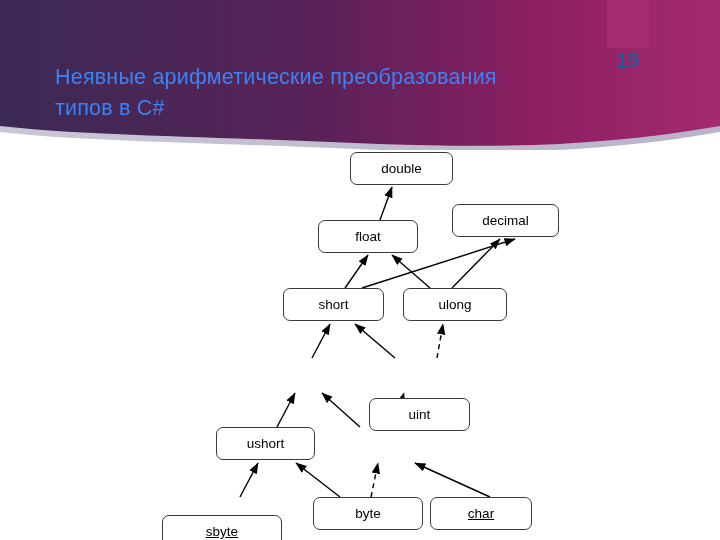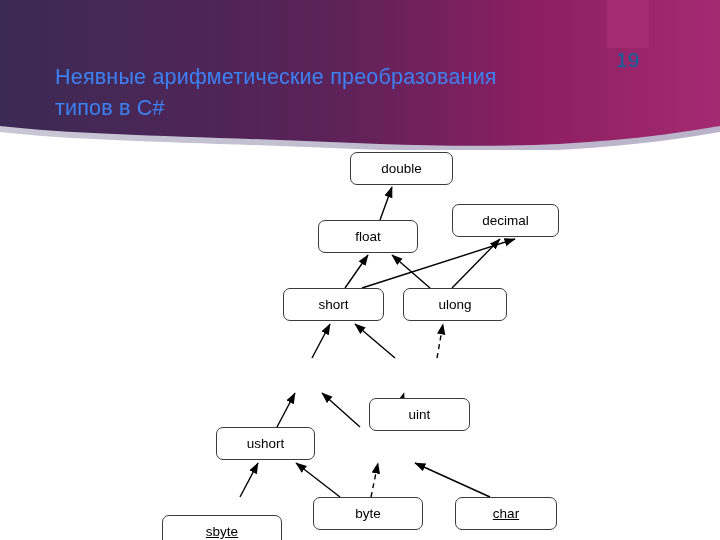--- a/index.html
+++ b/index.html
@@ -163,7 +163,7 @@
   <div class="node" style="left:216px;top:287px;width:99px;height:33px;">ushort</div>
   <div class="node" style="left:162px;top:375px;width:120px;height:33px;text-decoration:underline;">sbyte</div>
   <div class="node" style="left:313px;top:357px;width:110px;height:33px;text-align:center;">byte</div>
-  <div class="node" style="left:455px;top:357px;width:102px;height:33px;text-decoration:underline;">char</div>
+  <div class="node" style="left:430px;top:357px;width:102px;height:33px;text-decoration:underline;">char</div>
 </div>
 
 </body></html>

